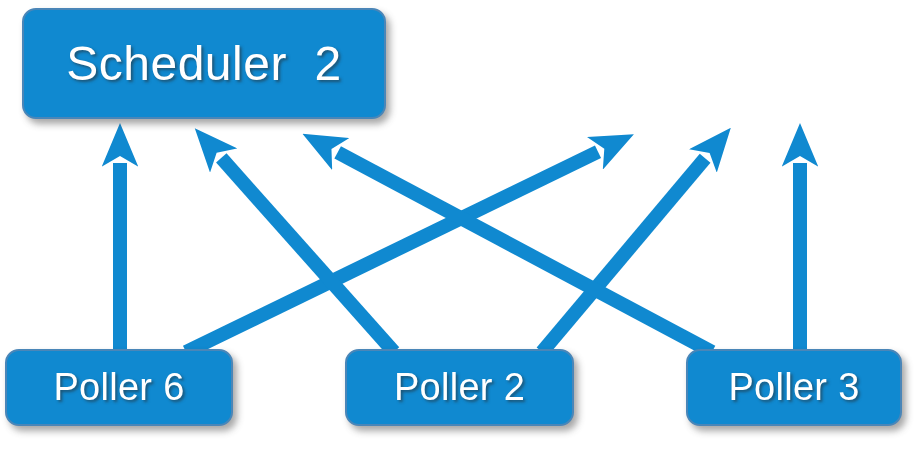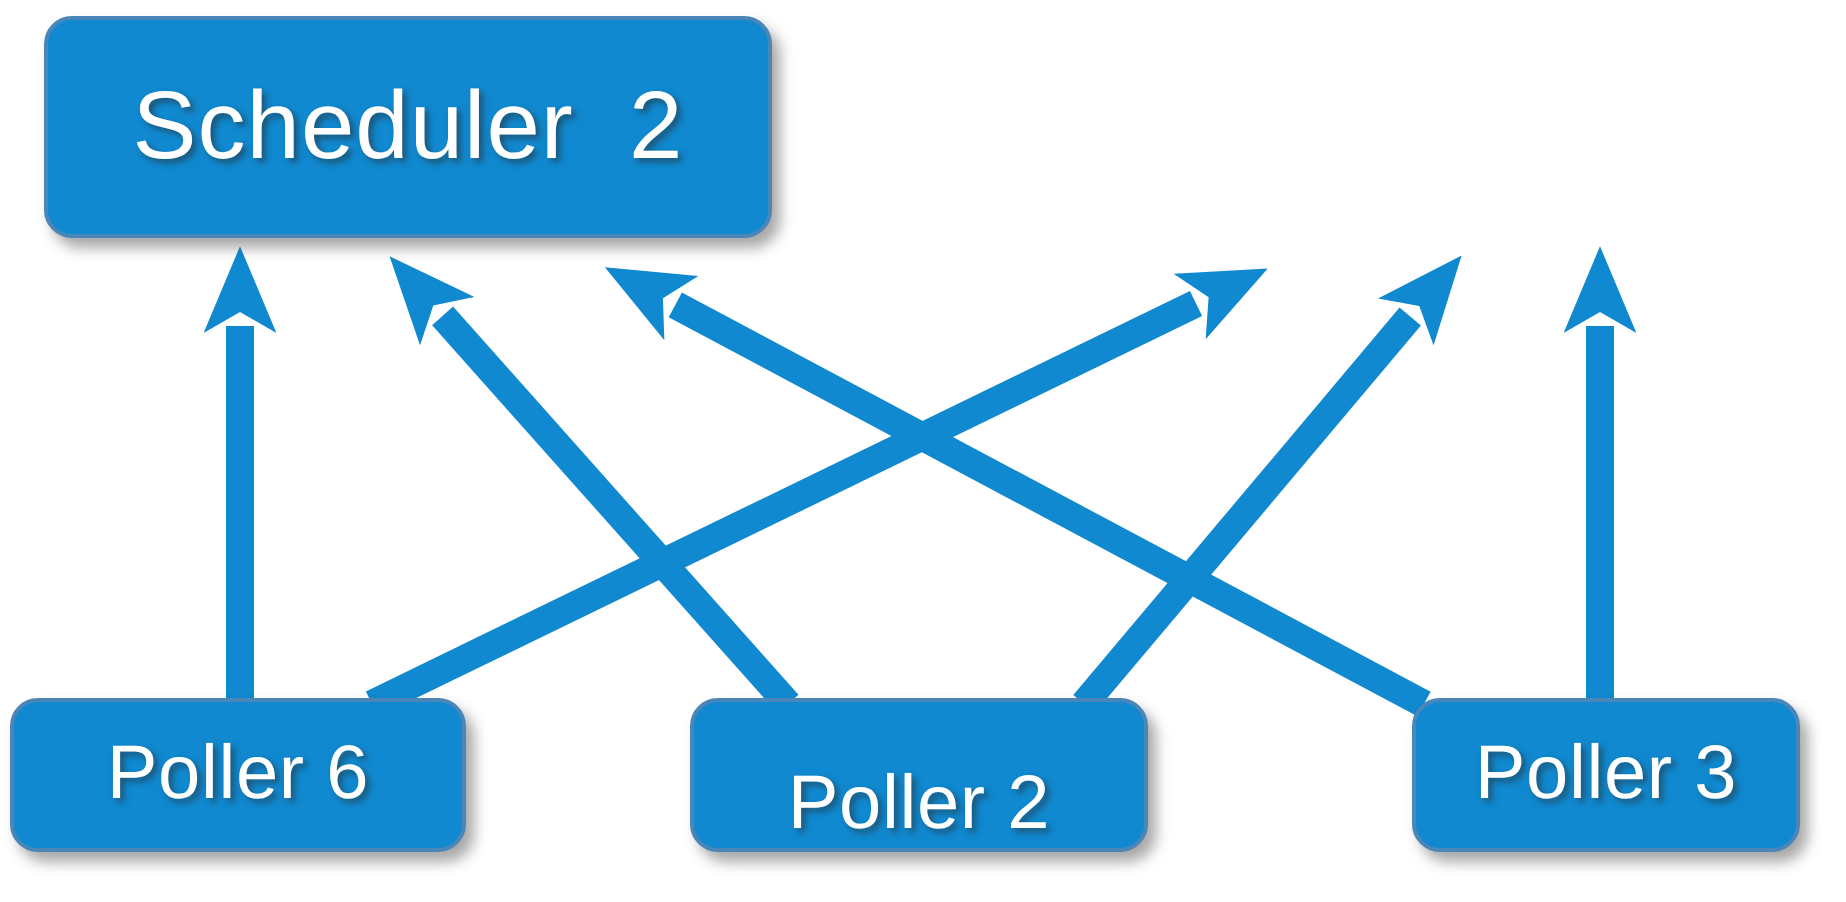--- a/index.html
+++ b/index.html
@@ -48,7 +48,7 @@
   #sched-1 { left: 22px;  top: 8px;   width: 364px; height: 111px; }
   #sched-2 { left: 555px; top: 8px;   width: 351px; height: 111px; }
   #poller-1 { left: 5px;   top: 349px; width: 228px; height: 77px; }
-  #poller-2 { left: 345px; top: 349px; width: 229px; height: 77px; align-items: flex-end; }
+  #poller-2 { left: 345px; top: 349px; width: 229px; height: 77px; }
   #poller-3 { left: 686px; top: 349px; width: 194px; height: 77px; margin-left: 20px; }
 </style>
 </head>

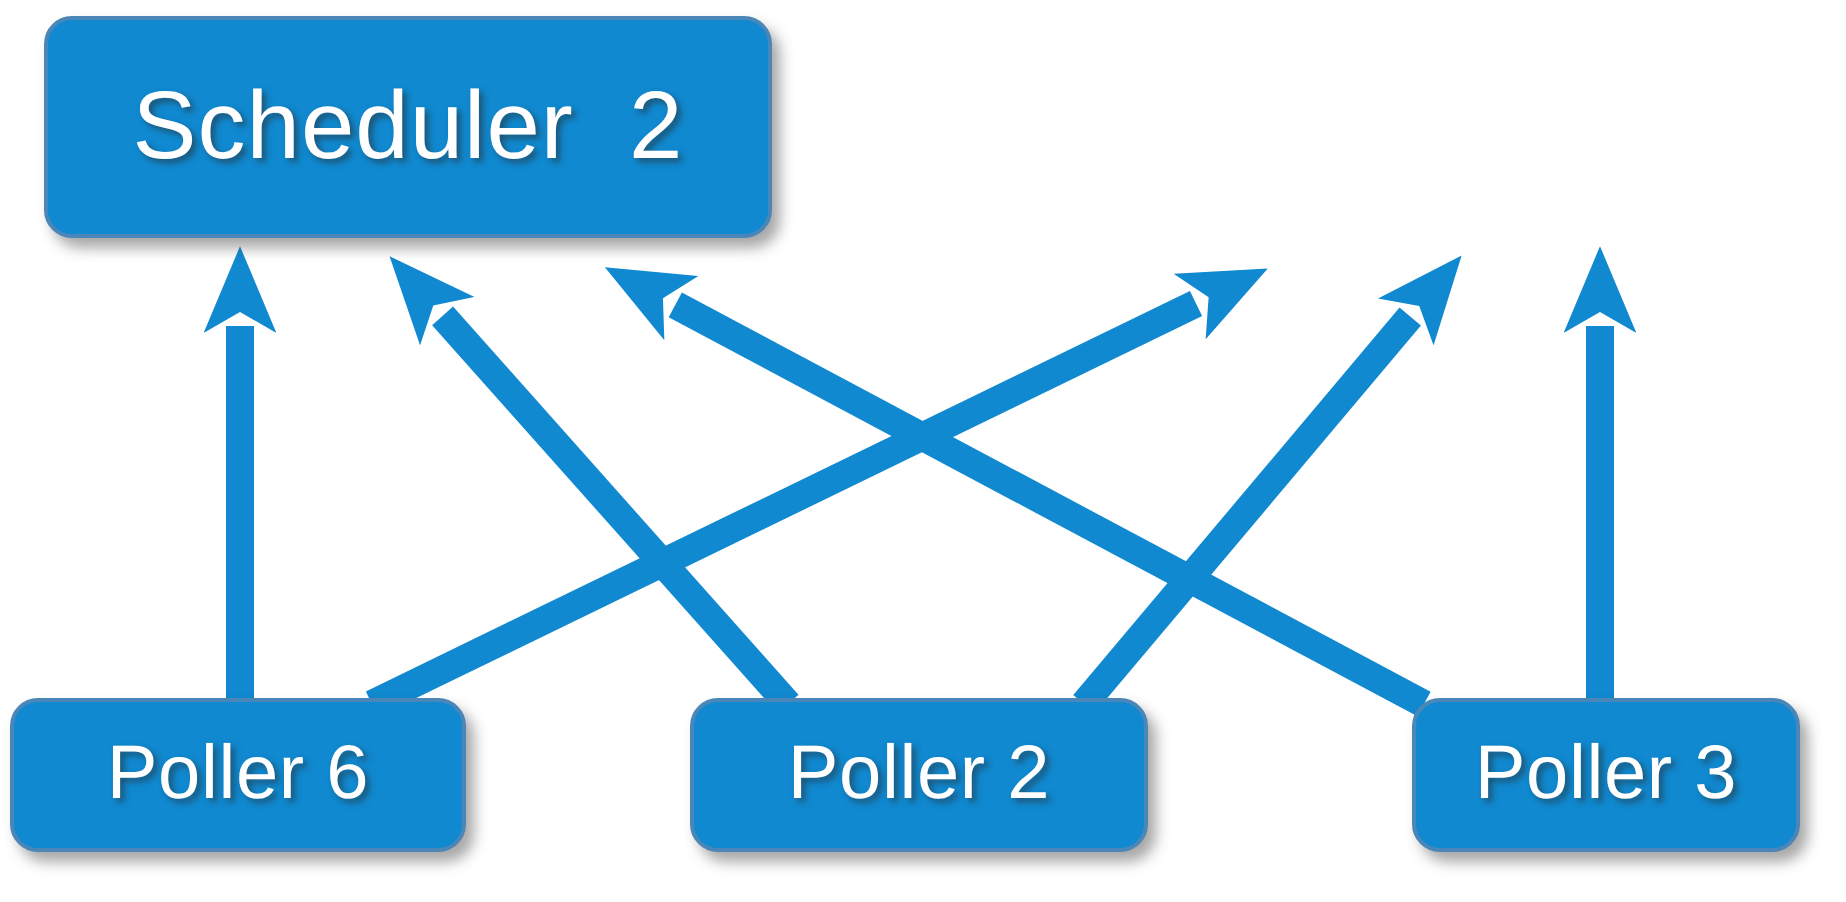--- a/index.html
+++ b/index.html
@@ -49,7 +49,7 @@
   #sched-2 { left: 555px; top: 8px;   width: 351px; height: 111px; }
   #poller-1 { left: 5px;   top: 349px; width: 228px; height: 77px; }
   #poller-2 { left: 345px; top: 349px; width: 229px; height: 77px; }
-  #poller-3 { left: 686px; top: 349px; width: 194px; height: 77px; margin-left: 20px; }
+  #poller-3 { left: 686px; top: 349px; width: 216px; height: 77px; }
 </style>
 </head>
 <body>

